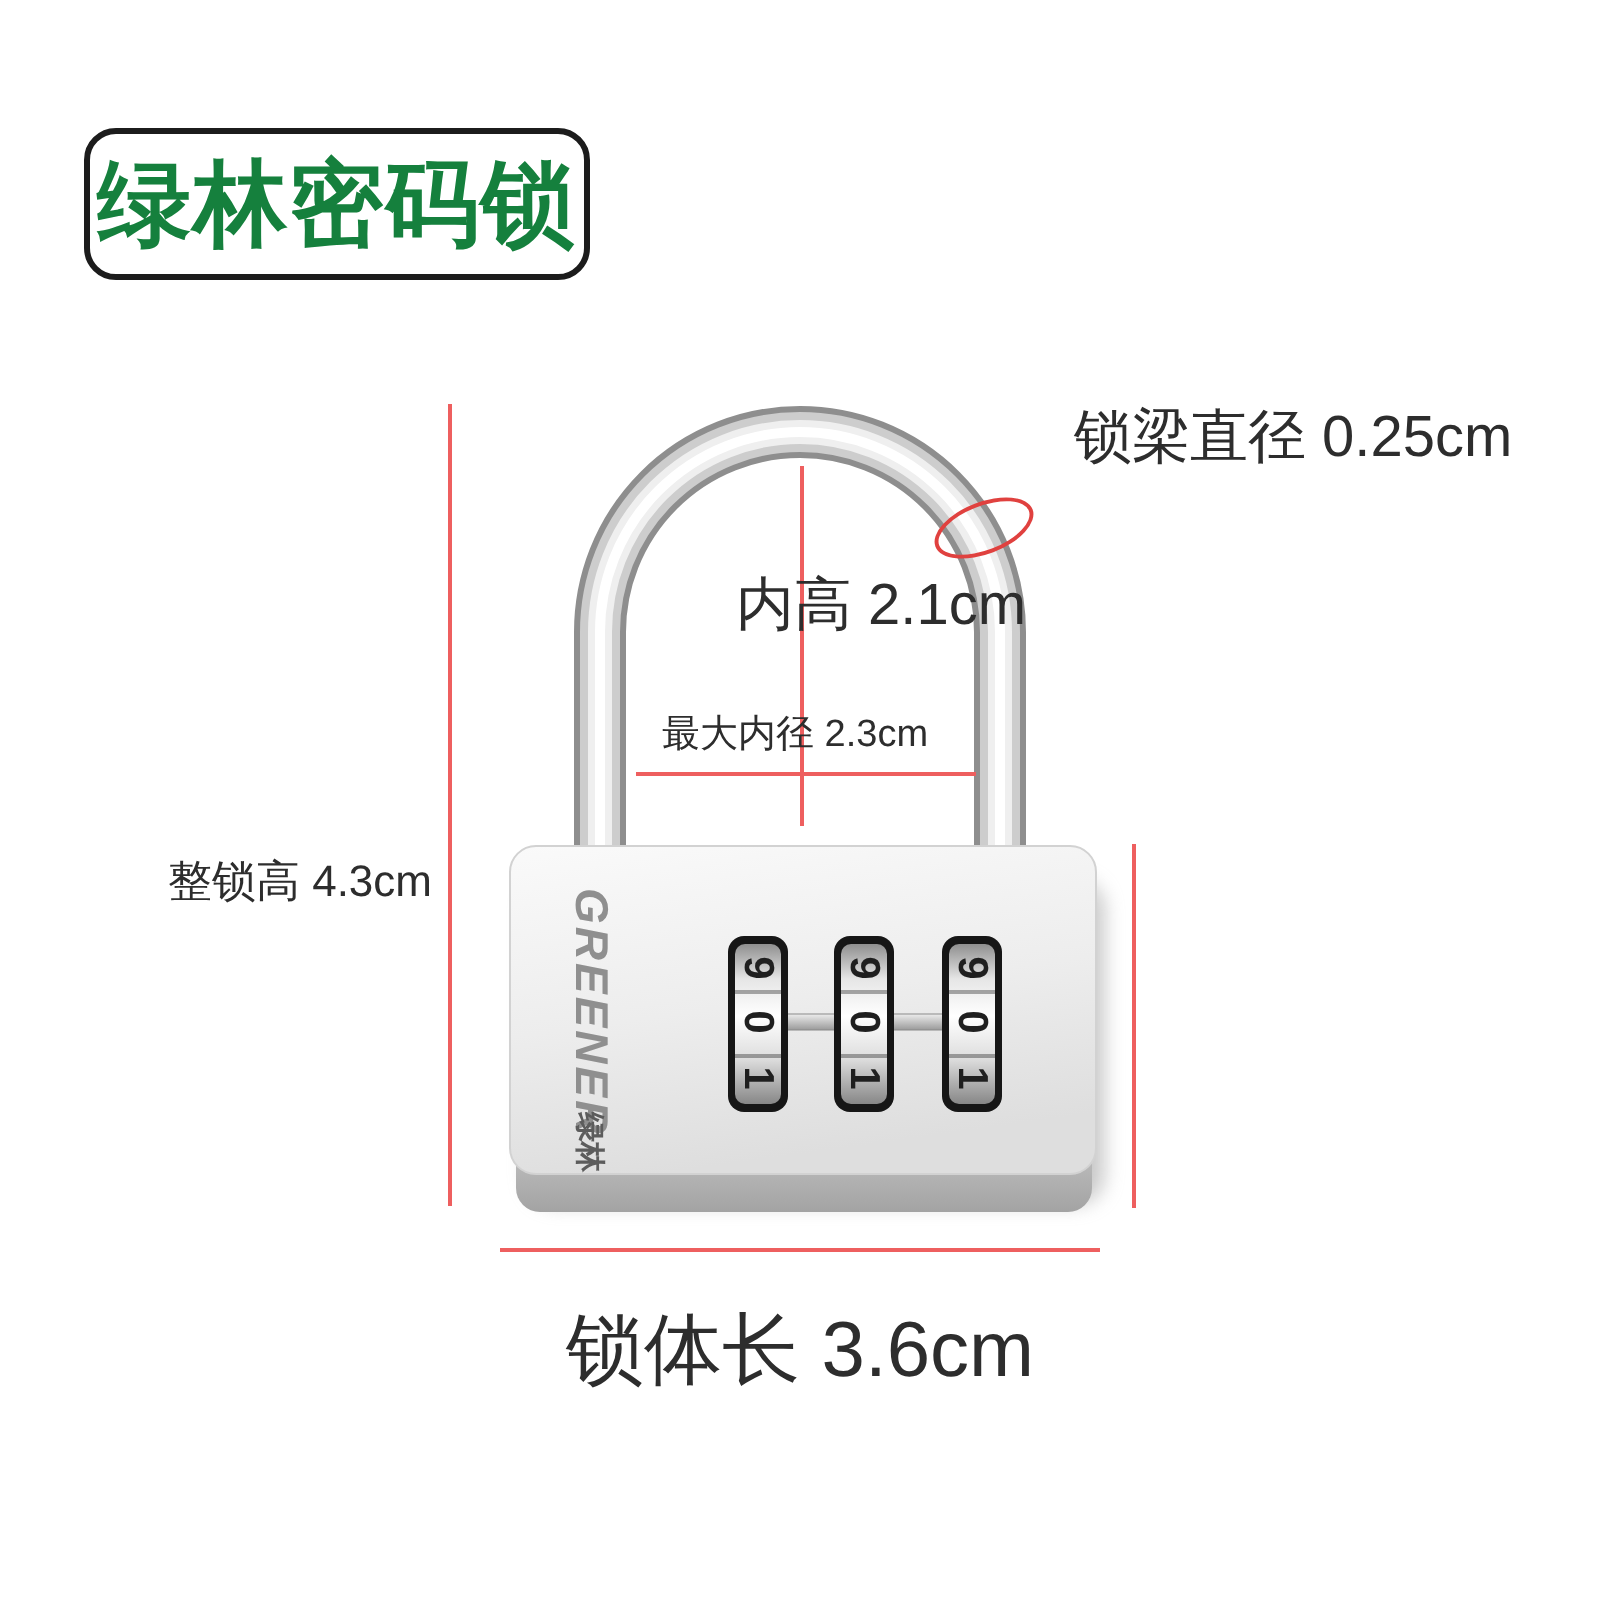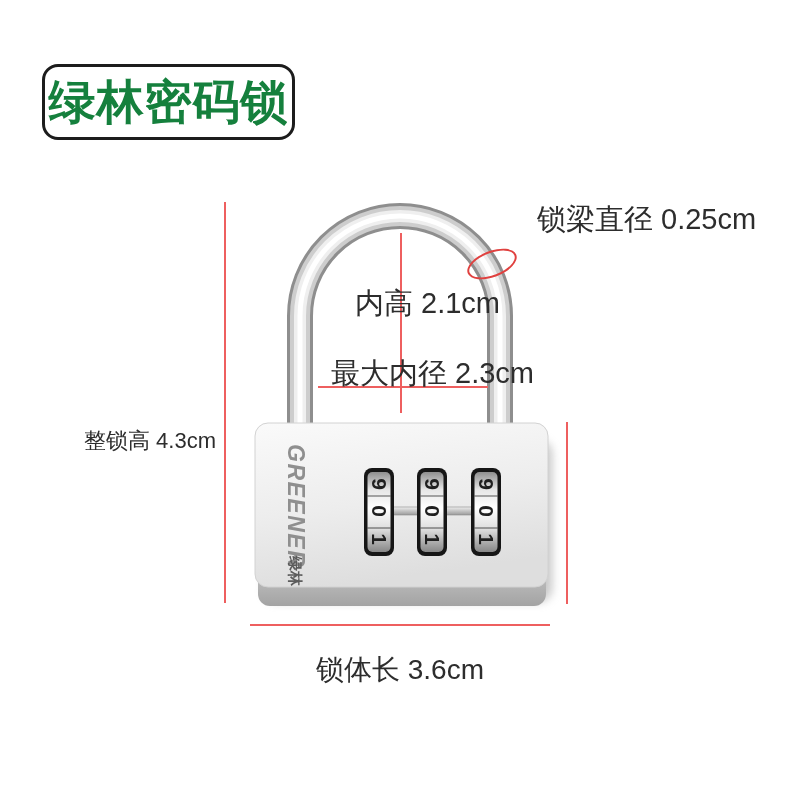--- a/index.html
+++ b/index.html
@@ -22,7 +22,7 @@
   }
   .dim-label{position:absolute;line-height:1.15;white-space:nowrap;color:#2d2d2d;}
   .lbl-shackle-diameter{left:524px;top:203px;font-size:29px;margin-left:13px;}
-  .lbl-inner-height{left:355px;top:287px;font-size:29px;}
+  .lbl-inner-height{left:368px;top:287px;font-size:29px;}
   .lbl-inner-width{left:331px;top:357px;font-size:29px;}
   .lbl-total-height{left:36px;top:428px;width:180px;text-align:right;font-size:22px;}
   .lbl-body-height{left:587px;top:488px;font-size:31px;}

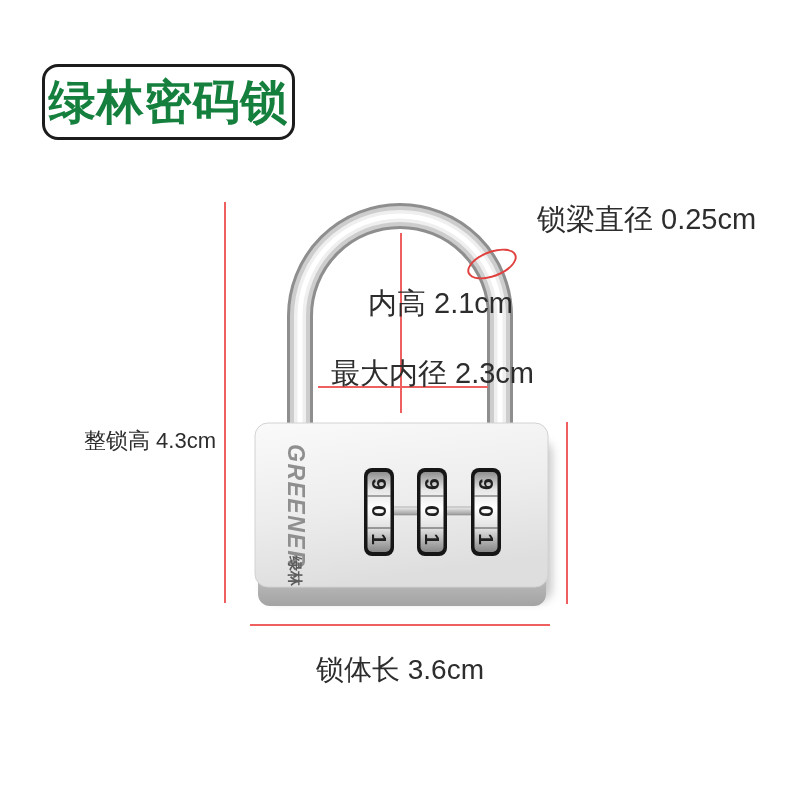--- a/index.html
+++ b/index.html
@@ -23,7 +23,7 @@
   .dim-label{position:absolute;line-height:1.15;white-space:nowrap;color:#2d2d2d;}
   .lbl-shackle-diameter{left:524px;top:203px;font-size:29px;margin-left:13px;}
   .lbl-inner-height{left:368px;top:287px;font-size:29px;}
-  .lbl-inner-width{left:331px;top:357px;font-size:29px;}
+  .lbl-inner-width{left:331px;top:357px;font-size:19px;}
   .lbl-total-height{left:36px;top:428px;width:180px;text-align:right;font-size:22px;}
   .lbl-body-height{left:587px;top:488px;font-size:31px;}
   .lbl-body-length{left:250px;top:654px;width:300px;text-align:center;font-size:28px;}

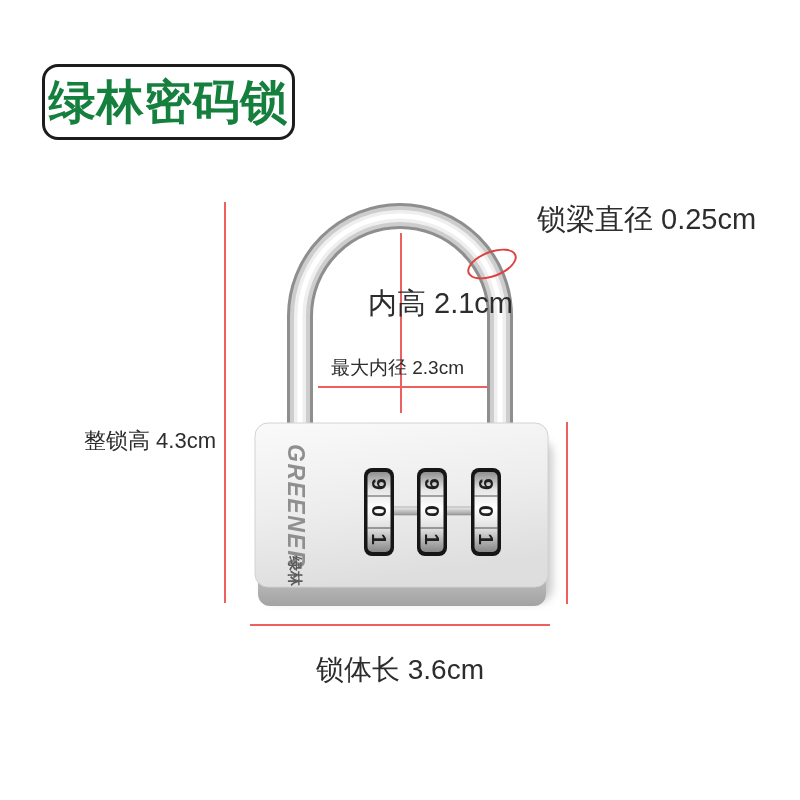--- a/index.html
+++ b/index.html
@@ -26,7 +26,7 @@
   .lbl-inner-width{left:331px;top:357px;font-size:19px;}
   .lbl-total-height{left:36px;top:428px;width:180px;text-align:right;font-size:22px;}
   .lbl-body-height{left:587px;top:488px;font-size:31px;}
-  .lbl-body-length{left:250px;top:654px;width:300px;text-align:center;font-size:28px;}
+  .lbl-body-length{left:250px;top:654px;width:300px;text-align:center;font-size:39px;}
 </style>
 </head>
 <body>

